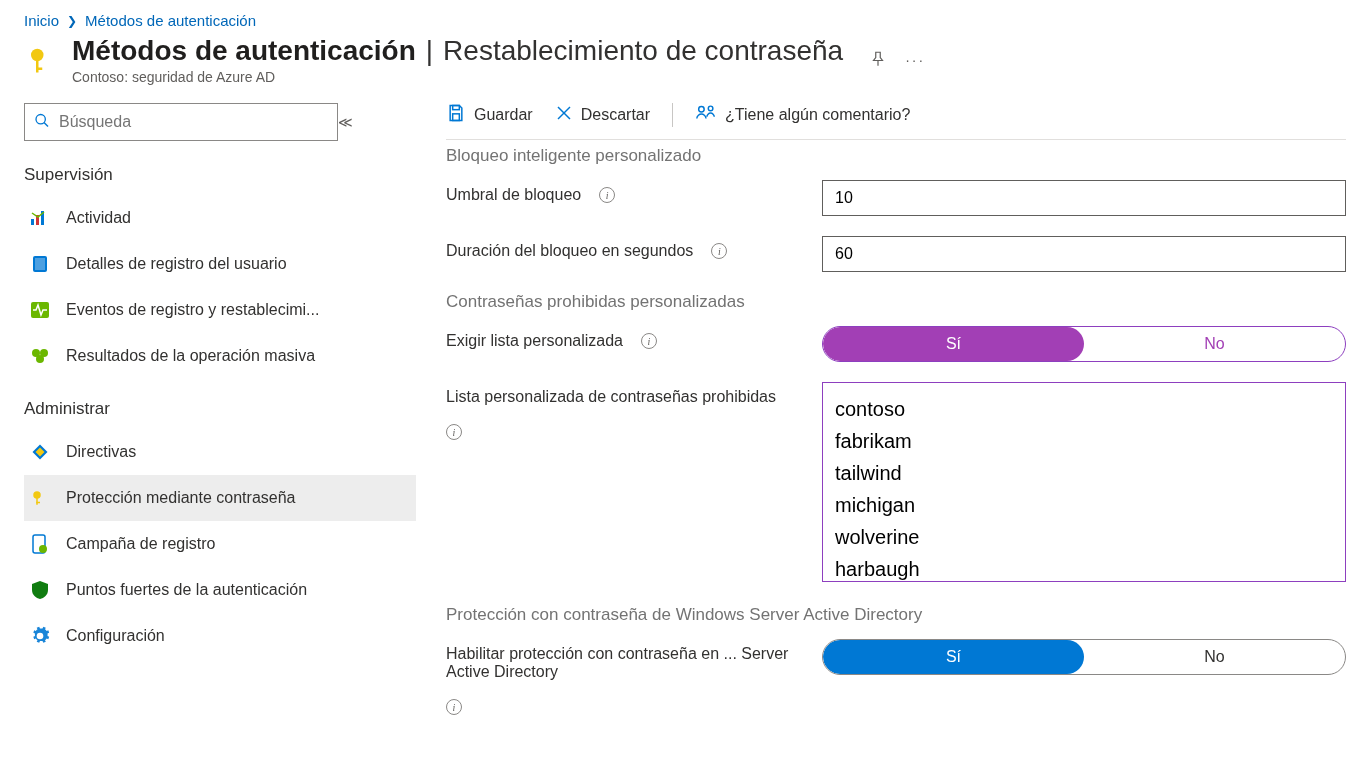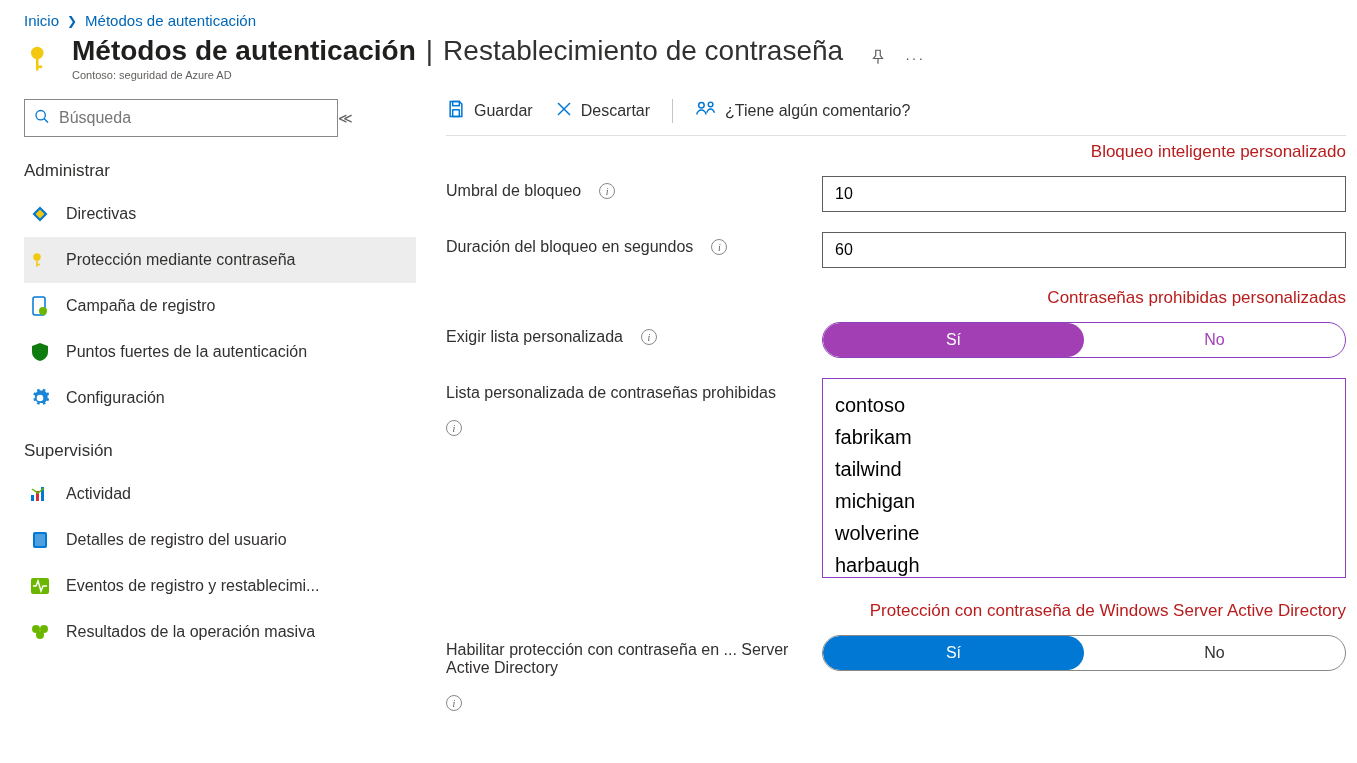--- a/index.html
+++ b/index.html
@@ -17,7 +17,7 @@
   .title-text { display:flex; flex-direction:column; }
   .title-h { font-size: 28px; font-weight: 600; color:#201f1e; display:flex; align-items:center; gap:10px; }
   .title-h .thin { font-weight: 400; color:#323130; }
-  .title-sub { font-size: 11px; color:#605e5c; margin-top:2px; }
+  .title-sub { font-size: 14px; color:#605e5c; margin-top:2px; }
   .title-actions { margin-left: 12px; display:flex; align-items:center; gap:18px; color:#605e5c; }
   .pin, .more { cursor:pointer; }
 

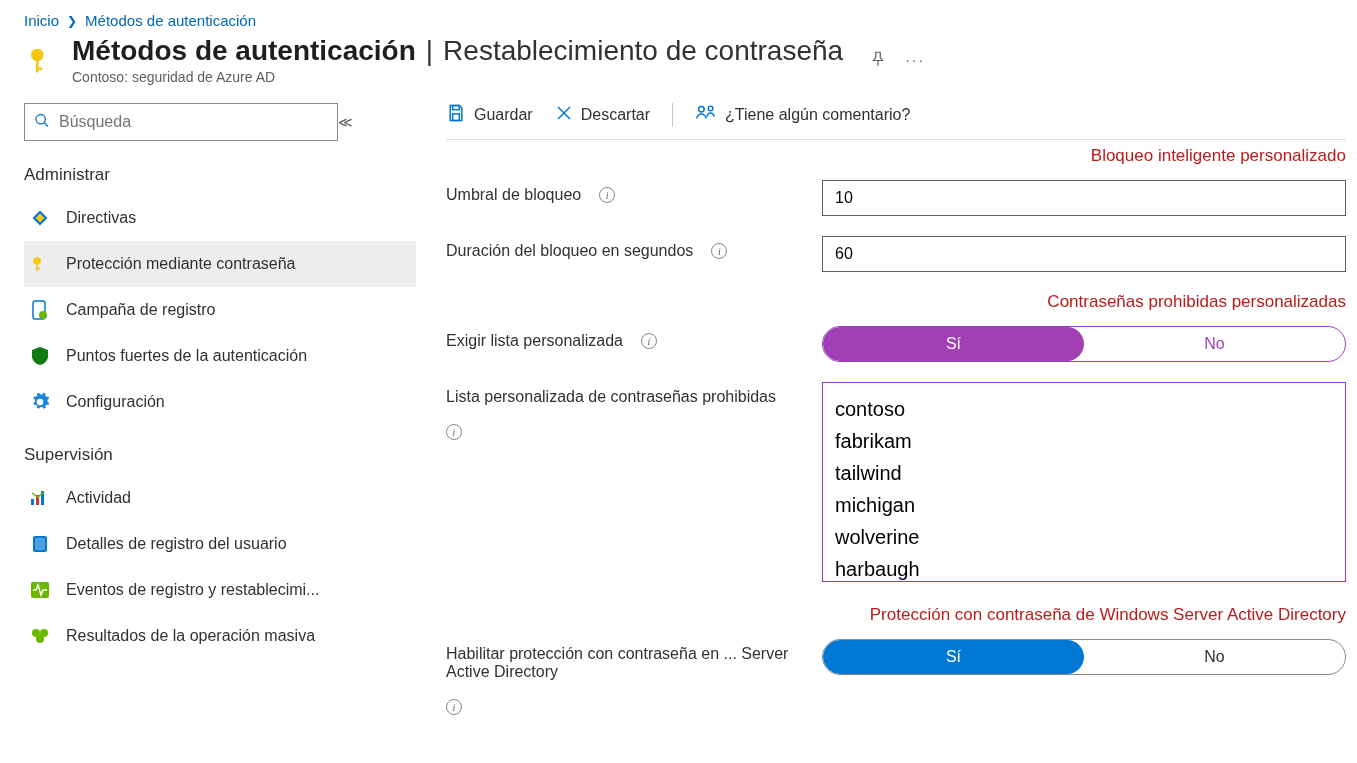--- a/index.html
+++ b/index.html
@@ -47,7 +47,7 @@
   .cmd-sep { width:1px; height:24px; background:#c8c6c4; }
 
   
-  .section-heading { font-size:17px; color:#b91c1c; margin: 6px 0 14px 0; font-weight:400;text-align:right;}
+  .section-heading { font-size:17px; color:#737373; margin: 6px 0 14px 0; font-weight:400;}
   .form-row { display:flex; align-items:flex-start; margin-bottom: 20px; }
   .form-row .label { width: 376px; font-size:16px; color:#323130; display:flex; align-items:center; gap:18px; padding-top:6px;}
   .form-row .label.multiline { align-items:flex-start; flex-wrap:wrap;flex-direction:column; }

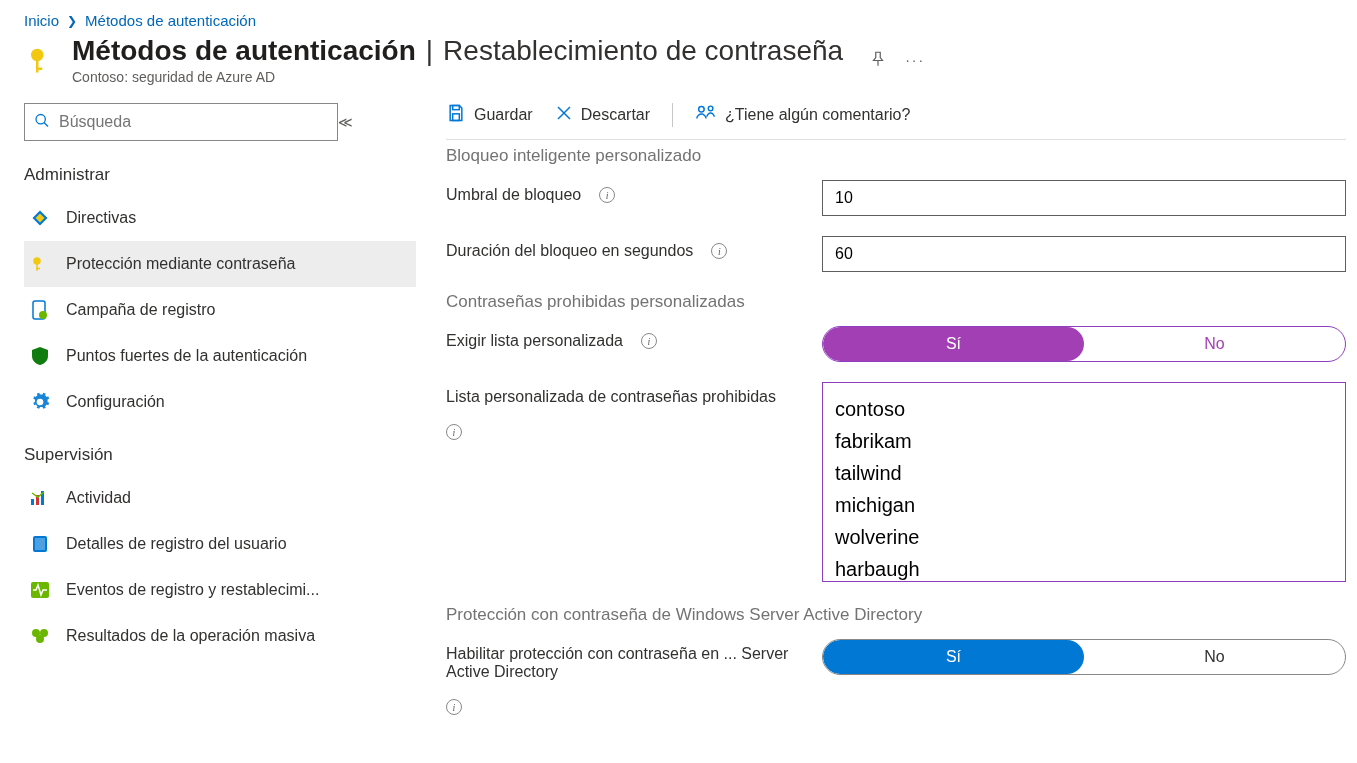--- a/index.html
+++ b/index.html
@@ -123,55 +123,6 @@
       </div>
 
       <div class="nav-section">
-        <div class="nav-heading">Administrar</div>
-
-        <div class="nav-item">
-          <span class="ni-icon">
-              <svg width="18" height="18" viewBox="0 0 24 24">
-                <polygon points="12,2 22,12 12,22 2,12" fill="#0078d4"></polygon>
-                <polygon points="12,6 18,12 12,18 6,12" fill="#f2c811"></polygon>
-              </svg>
-            </span>
-          <span>Directivas</span>
-        </div>
-        <div class="nav-item active">
-          <span class="ni-icon">
-              <svg width="18" height="18" viewBox="0 0 24 24">
-                <circle cx="8" cy="8" r="5" fill="#f2c811"></circle>
-                <rect x="7" y="12" width="2" height="9" fill="#f2c811"></rect>
-                <rect x="7" y="17" width="5" height="2" fill="#f2c811"></rect>
-              </svg>
-            </span>
-          <span>Protección mediante contraseña</span>
-        </div>
-        <div class="nav-item">
-          <span class="ni-icon">
-              <svg width="16" height="20" viewBox="0 0 16 20">
-                <rect x="1" y="1" width="12" height="18" rx="2" fill="none" stroke="#0078d4" stroke-width="1.5"></rect>
-                <circle cx="11" cy="15" r="4" fill="#6bb700"></circle>
-              </svg>
-            </span>
-          <span>Campaña de registro</span>
-        </div>
-        <div class="nav-item">
-          <span class="ni-icon">
-              <svg width="18" height="20" viewBox="0 0 18 20">
-                <path d="M9 1 L17 4 V10 C17 15 13 18 9 19 C5 18 1 15 1 10 V4 Z" fill="#107c10"></path>
-              </svg>
-            </span>
-          <span>Puntos fuertes de la autenticación</span>
-        </div>
-        <div class="nav-item">
-          <span class="ni-icon">
-              <svg width="20" height="20" viewBox="0 0 24 24" fill="#0078d4">
-                <path d="M12 8a4 4 0 100 8 4 4 0 000-8zm9 4l2 1-1 3-2-1a8 8 0 01-2 2l1 2-3 1-1-2a8 8 0 01-3 0l-1 2-3-1 1-2a8 8 0 01-2-2l-2 1-1-3 2-1a8 8 0 010-3l-2-1 1-3 2 1a8 8 0 012-2l-1-2 3-1 1 2a8 8 0 013 0l1-2 3 1-1 2a8 8 0 012 2l2-1 1 3-2 1a8 8 0 010 3z" opacity="0.9"></path>
-              </svg>
-            </span>
-          <span>Configuración</span>
-        </div>
-      </div>
-
-      <div class="nav-section">
         <div class="nav-heading">Supervisión</div>
         <div class="nav-item">
           <span class="ni-icon">
@@ -211,6 +162,55 @@
               </svg>
             </span>
           <span>Resultados de la operación masiva</span>
+        </div>
+      </div>
+
+      <div class="nav-section">
+        <div class="nav-heading">Administrar</div>
+
+        <div class="nav-item">
+          <span class="ni-icon">
+              <svg width="18" height="18" viewBox="0 0 24 24">
+                <polygon points="12,2 22,12 12,22 2,12" fill="#0078d4"></polygon>
+                <polygon points="12,6 18,12 12,18 6,12" fill="#f2c811"></polygon>
+              </svg>
+            </span>
+          <span>Directivas</span>
+        </div>
+        <div class="nav-item active">
+          <span class="ni-icon">
+              <svg width="18" height="18" viewBox="0 0 24 24">
+                <circle cx="8" cy="8" r="5" fill="#f2c811"></circle>
+                <rect x="7" y="12" width="2" height="9" fill="#f2c811"></rect>
+                <rect x="7" y="17" width="5" height="2" fill="#f2c811"></rect>
+              </svg>
+            </span>
+          <span>Protección mediante contraseña</span>
+        </div>
+        <div class="nav-item">
+          <span class="ni-icon">
+              <svg width="16" height="20" viewBox="0 0 16 20">
+                <rect x="1" y="1" width="12" height="18" rx="2" fill="none" stroke="#0078d4" stroke-width="1.5"></rect>
+                <circle cx="11" cy="15" r="4" fill="#6bb700"></circle>
+              </svg>
+            </span>
+          <span>Campaña de registro</span>
+        </div>
+        <div class="nav-item">
+          <span class="ni-icon">
+              <svg width="18" height="20" viewBox="0 0 18 20">
+                <path d="M9 1 L17 4 V10 C17 15 13 18 9 19 C5 18 1 15 1 10 V4 Z" fill="#107c10"></path>
+              </svg>
+            </span>
+          <span>Puntos fuertes de la autenticación</span>
+        </div>
+        <div class="nav-item">
+          <span class="ni-icon">
+              <svg width="20" height="20" viewBox="0 0 24 24" fill="#0078d4">
+                <path d="M12 8a4 4 0 100 8 4 4 0 000-8zm9 4l2 1-1 3-2-1a8 8 0 01-2 2l1 2-3 1-1-2a8 8 0 01-3 0l-1 2-3-1 1-2a8 8 0 01-2-2l-2 1-1-3 2-1a8 8 0 010-3l-2-1 1-3 2 1a8 8 0 012-2l-1-2 3-1 1 2a8 8 0 013 0l1-2 3 1-1 2a8 8 0 012 2l2-1 1 3-2 1a8 8 0 010 3z" opacity="0.9"></path>
+              </svg>
+            </span>
+          <span>Configuración</span>
         </div>
       </div>
     </div>

